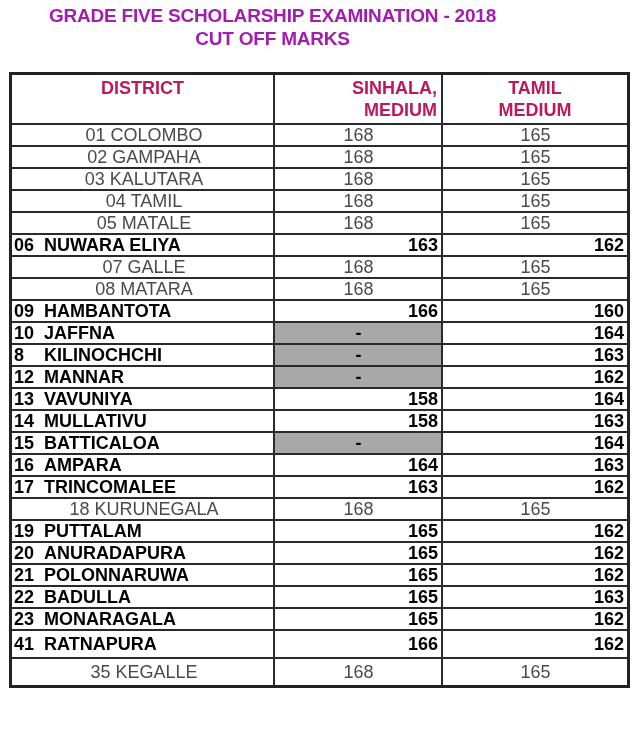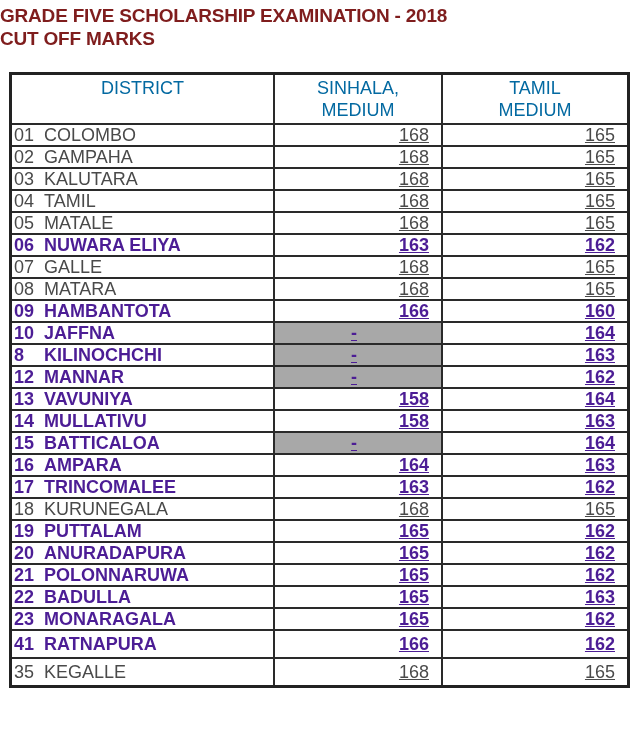--- a/index.html
+++ b/index.html
@@ -5,8 +5,8 @@
   html, body { margin: 0; padding: 0; background: #ffffff; }
   body { width: 640px; height: 751px; position: relative; overflow: hidden;
          font-family: "Liberation Sans", sans-serif; color: #1e1e1e; }
-  .title { position: absolute; left: 0; width: 545px; 
-           font-weight: bold; font-size: 19px; color: #7f1d1d; letter-spacing: -0.2px; }
+  .title { position: absolute; left: 0; width: 545px; text-align: center;
+           font-weight: bold; font-size: 19px; color: #a21caf; letter-spacing: -0.2px; }
   .t1 { top: 5px; }
   .t2 { top: 28px; }
   table { position: absolute; left: 9px; top: 72px; width: 621px;

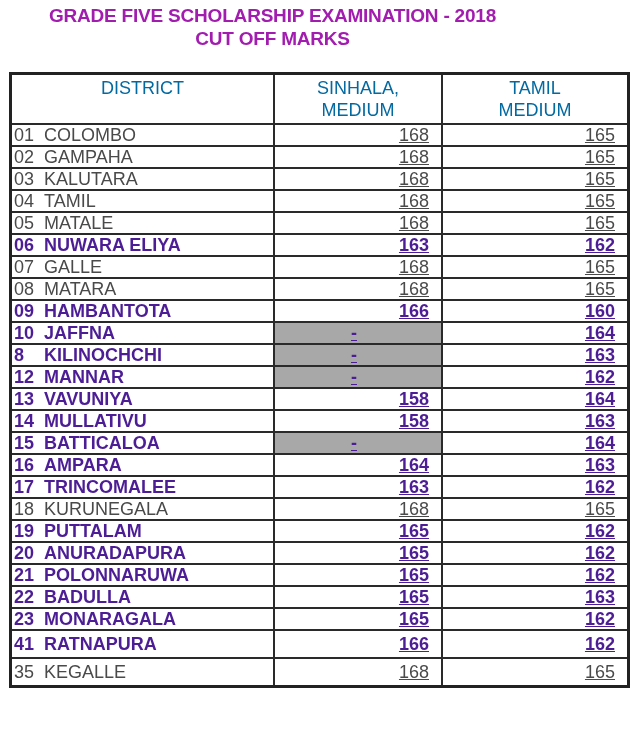--- a/index.html
+++ b/index.html
@@ -12,7 +12,7 @@
   table { position: absolute; left: 9px; top: 72px; width: 621px;
           border-collapse: collapse; border: 3px solid #222; }
   th, td { border: 2px solid #2a2a2a; padding: 0 4px; font-size: 18px; }
-  th { font-weight: normal; font-size: 18px; color: #0369a1; height: 46px; vertical-align: top; padding-top: 2px; line-height: 22px; }
+  th { font-weight: bold; font-size: 18px; color: #be185d; height: 46px; vertical-align: top; padding-top: 2px; line-height: 22px; }
   th.c1 { width: 253px; }
   th.c2 { width: 158px; }
   td { height: 20px; line-height: 20px; }

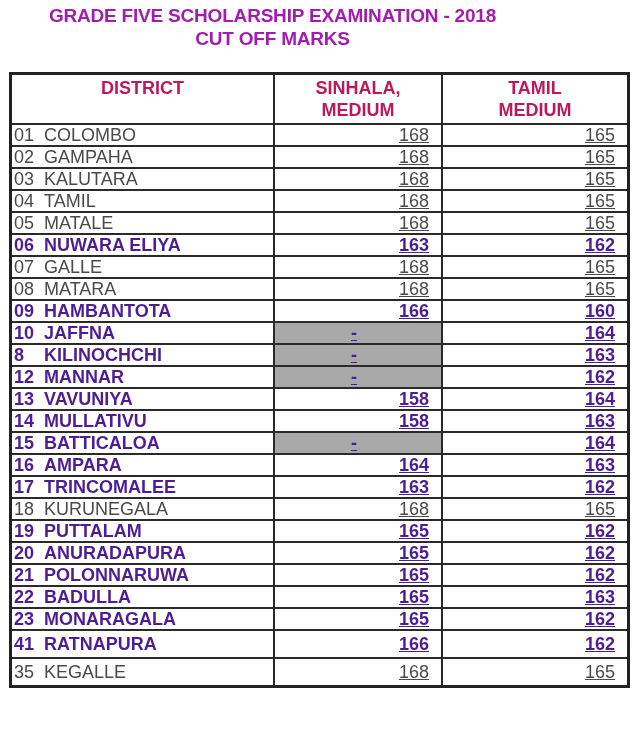--- a/index.html
+++ b/index.html
@@ -14,7 +14,7 @@
   th, td { border: 2px solid #2a2a2a; padding: 0 4px; font-size: 18px; }
   th { font-weight: bold; font-size: 18px; color: #be185d; height: 46px; vertical-align: top; padding-top: 2px; line-height: 22px; }
   th.c1 { width: 253px; }
-  th.c2 { width: 158px; }
+  th.c2 { width: 158px; text-align: right; }
   td { height: 20px; line-height: 20px; }
   td.num { text-align: right; padding-right: 12px; text-decoration: underline; }
   td.name { padding-left: 2px; }

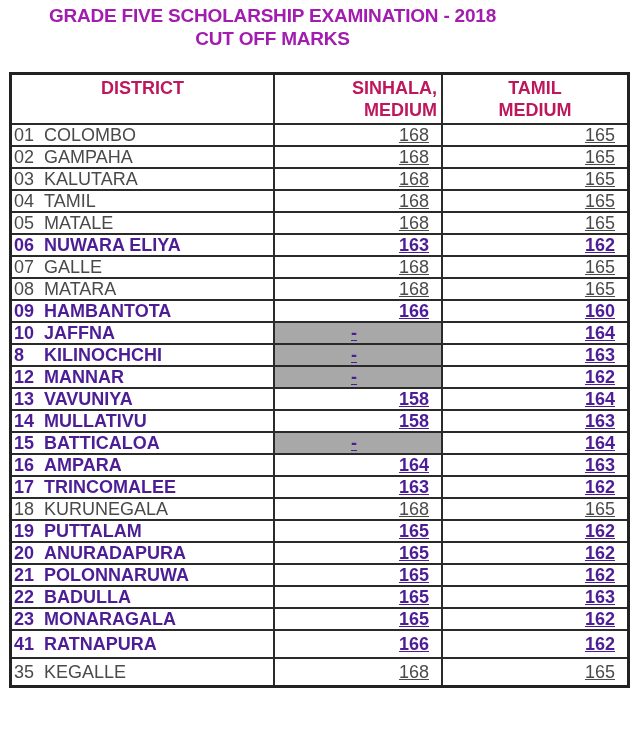--- a/index.html
+++ b/index.html
@@ -19,7 +19,7 @@
   td.num { text-align: right; padding-right: 12px; text-decoration: underline; }
   td.name { padding-left: 2px; }
   tr.bold td { font-weight: bold; color: #4c1d95; margin-left: 32px; }
-  tr.normal td { color: #4a4a4a; font-weight: normal; }
+  tr.normal td { color: #4a4a4a; font-weight: normal; text-align: center; }
   tr.tall td { height: 26px; }
   td.na { background: #a8a8a8; text-align: center; font-weight: bold; }
   .code { display: inline-block; width: 30px; }

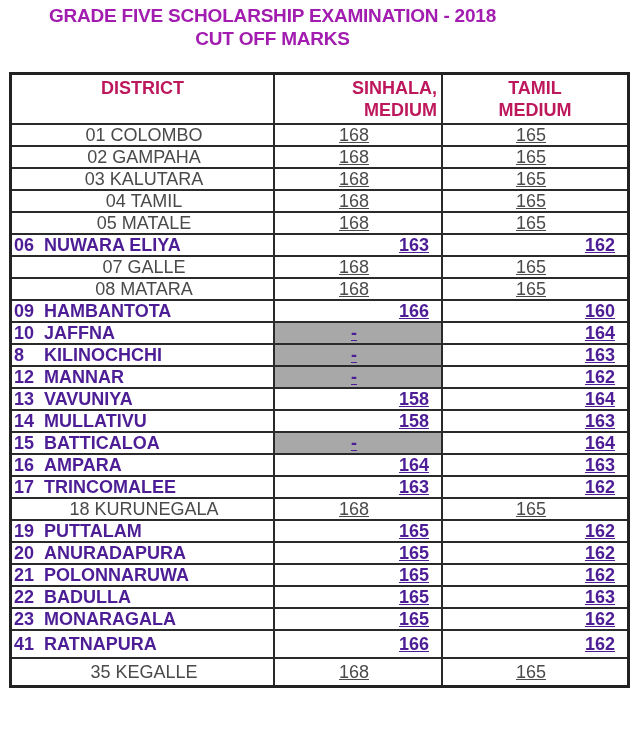--- a/index.html
+++ b/index.html
@@ -16,7 +16,7 @@
   th.c1 { width: 253px; }
   th.c2 { width: 158px; text-align: right; }
   td { height: 20px; line-height: 20px; }
-  td.num { text-align: right; padding-right: 12px; text-decoration: underline; }
+  td.num { text-align: right; padding-right: 3px; }
   td.name { padding-left: 2px; }
   tr.bold td { font-weight: bold; color: #4c1d95; margin-left: 32px; }
   tr.normal td { color: #4a4a4a; font-weight: normal; text-align: center; }

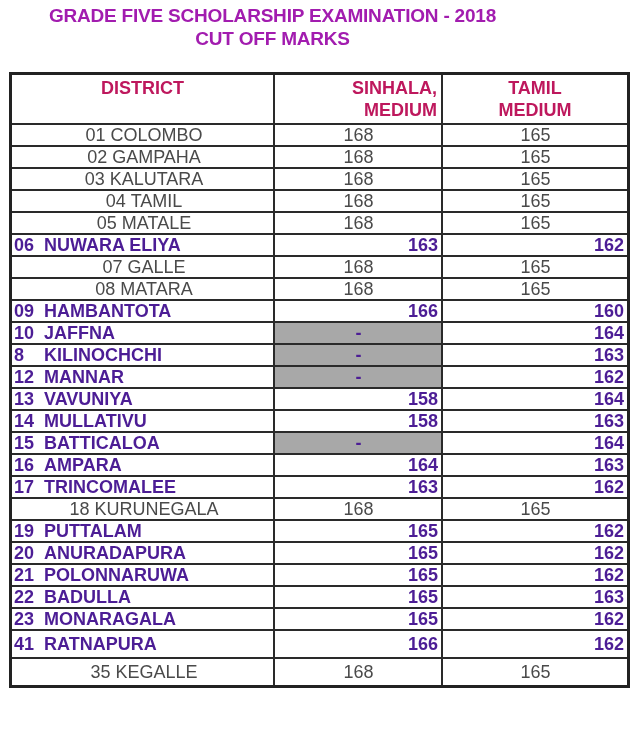--- a/index.html
+++ b/index.html
@@ -18,7 +18,7 @@
   td { height: 20px; line-height: 20px; }
   td.num { text-align: right; padding-right: 3px; }
   td.name { padding-left: 2px; }
-  tr.bold td { font-weight: bold; color: #4c1d95; margin-left: 32px; }
+  tr.bold td { font-weight: bold; color: #000000; margin-left: 32px; }
   tr.normal td { color: #4a4a4a; font-weight: normal; text-align: center; }
   tr.tall td { height: 26px; }
   td.na { background: #a8a8a8; text-align: center; font-weight: bold; }

